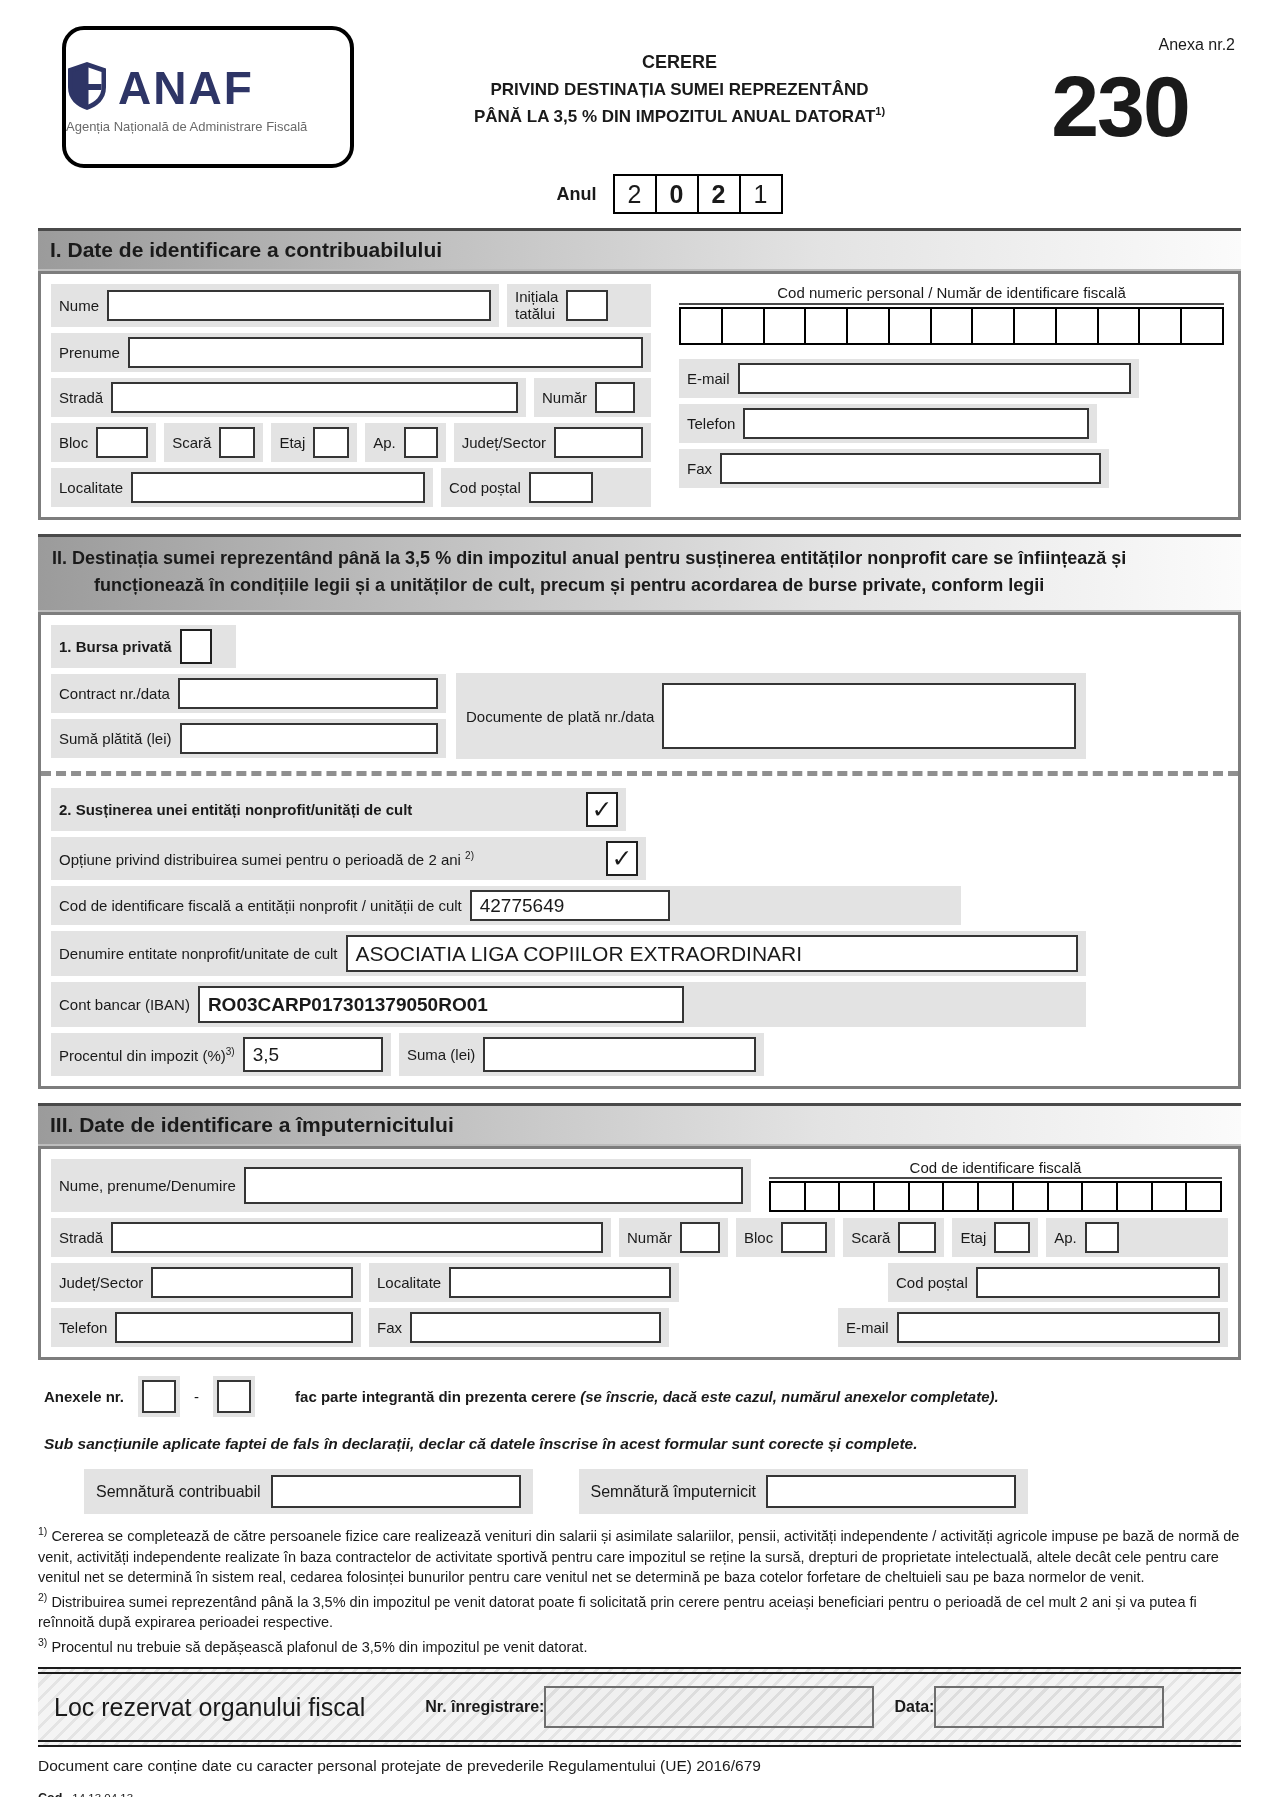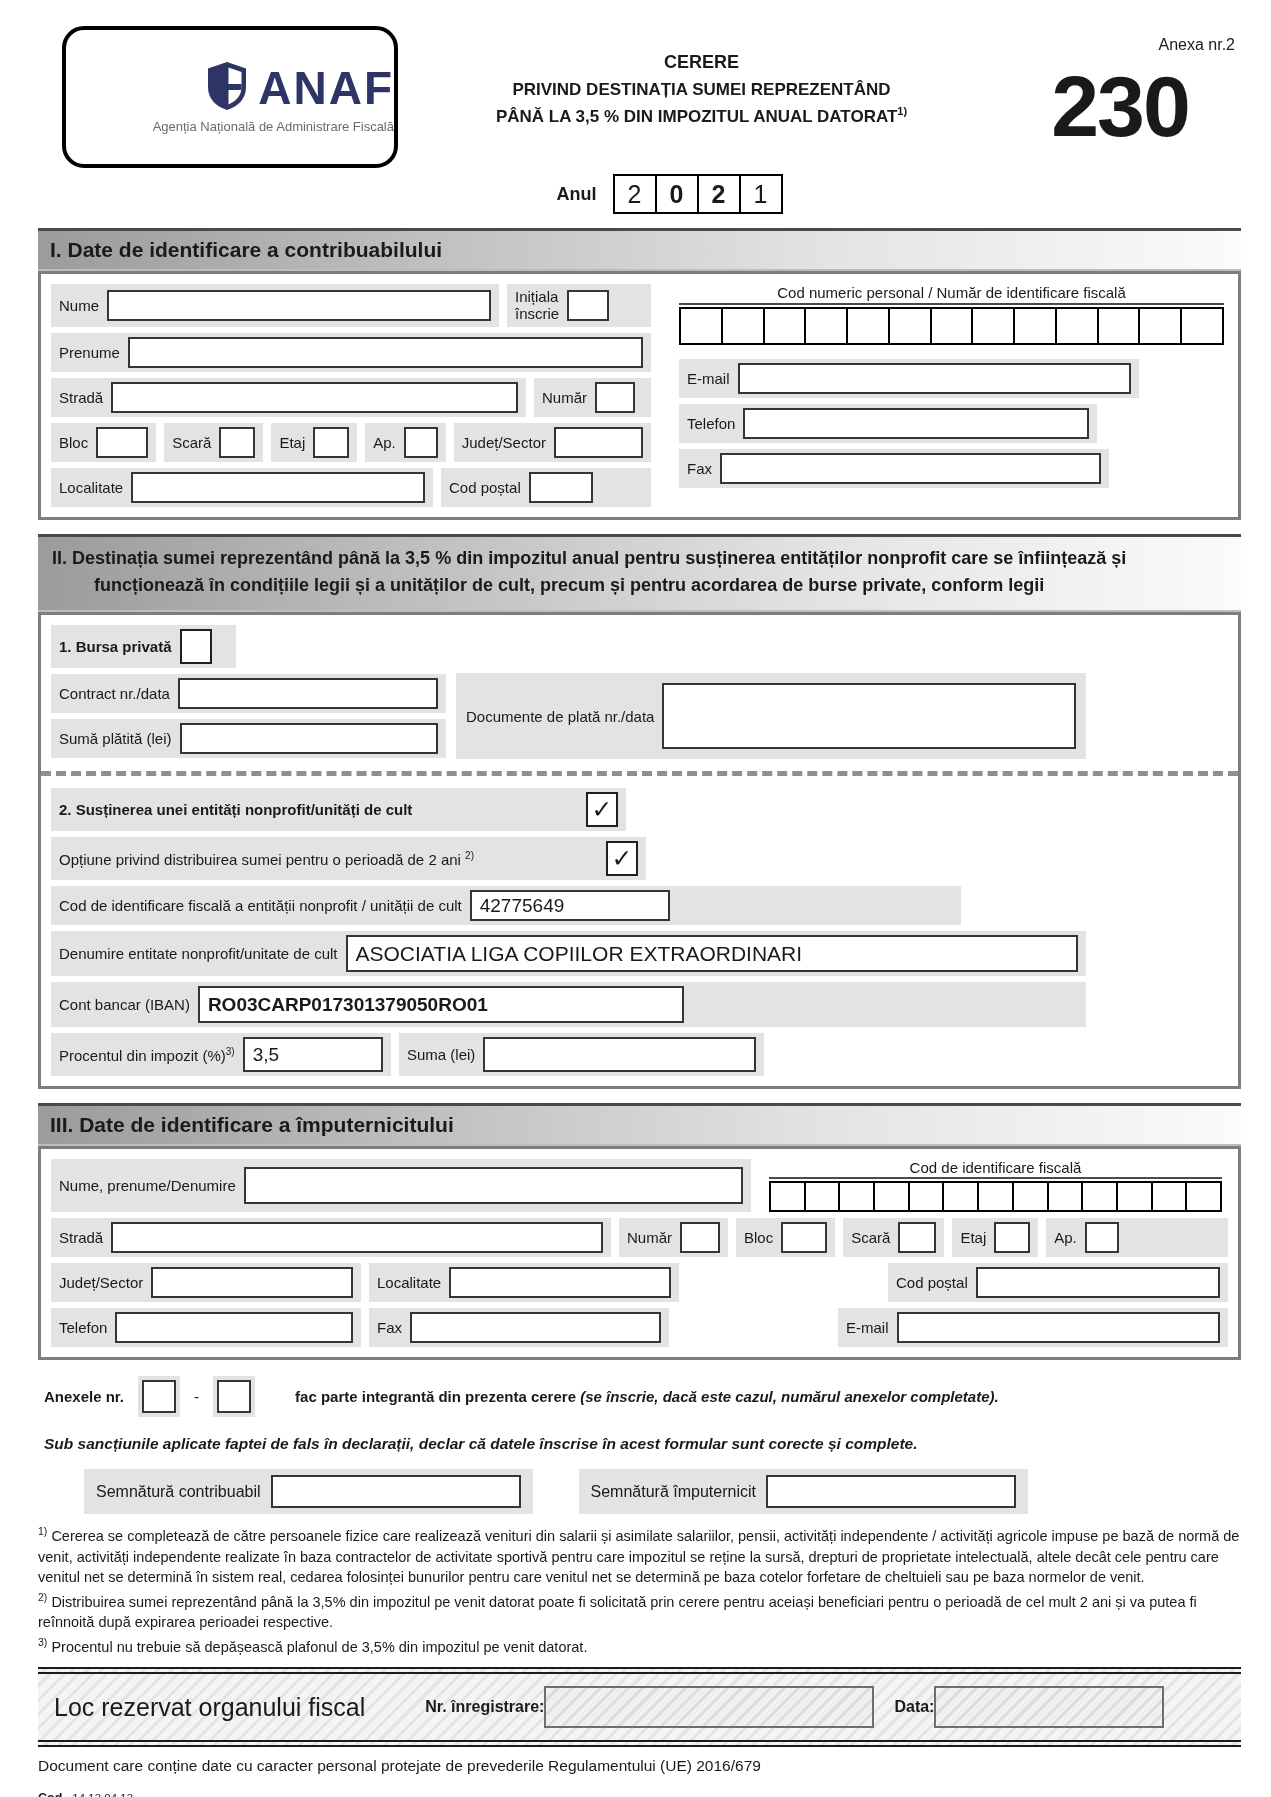--- a/index.html
+++ b/index.html
@@ -8,8 +8,8 @@
 
   
   .top{display:flex;align-items:flex-start;}
-  .logo-box{width:336px;height:142px;border:4px solid #000;border-radius:22px;box-sizing:border-box;
-            display:flex;flex-direction:column;align-items:flex-end;justify-content:center;margin-left:24px;flex:0 0 auto;}
+  .logo-box{width:292px;height:142px;border:4px solid #000;border-radius:22px;box-sizing:border-box;
+            display:flex;flex-direction:column;align-items:flex-start;justify-content:center;margin-left:24px;flex:0 0 auto;}
   .logo-row{display:flex;align-items:center;gap:10px;}
   .logo-text{font-size:46px;font-weight:bold;color:#2e3566;letter-spacing:2px;line-height:1;}
   .logo-sub{font-size:13px;color:#6a6a6a;margin-top:4px;}

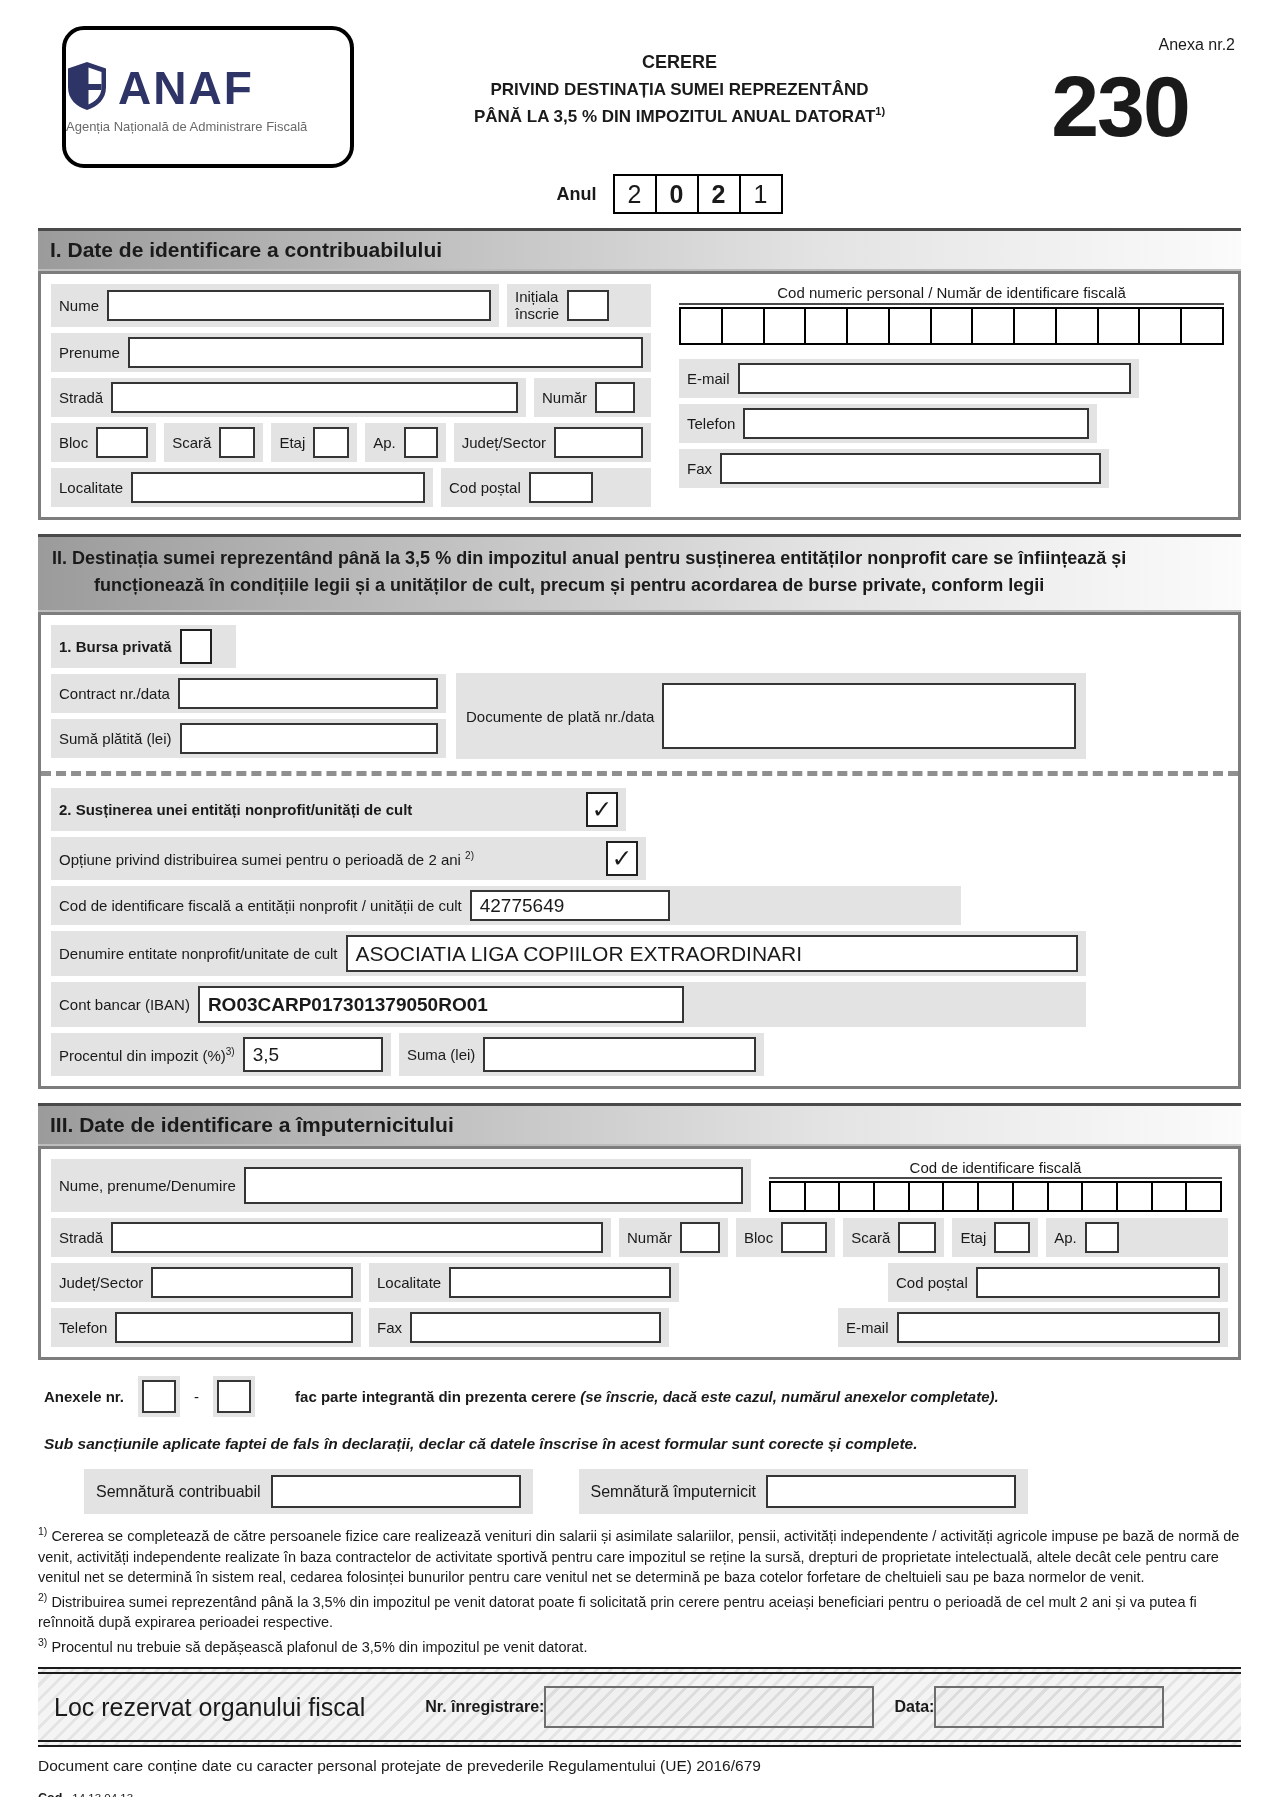--- a/index.html
+++ b/index.html
@@ -155,7 +155,7 @@
           </div>
           <div class="fb" style="flex:1;">
             <span class="lbl" style="white-space:normal;line-height:1.15;">
-              <span>Inițiala</span><br><span>înscrie</span>
+              <span>Inițiala</span><br><span>tatălui</span>
             </span>
             <div class="in" style="width:42px;"></div>
           </div>

